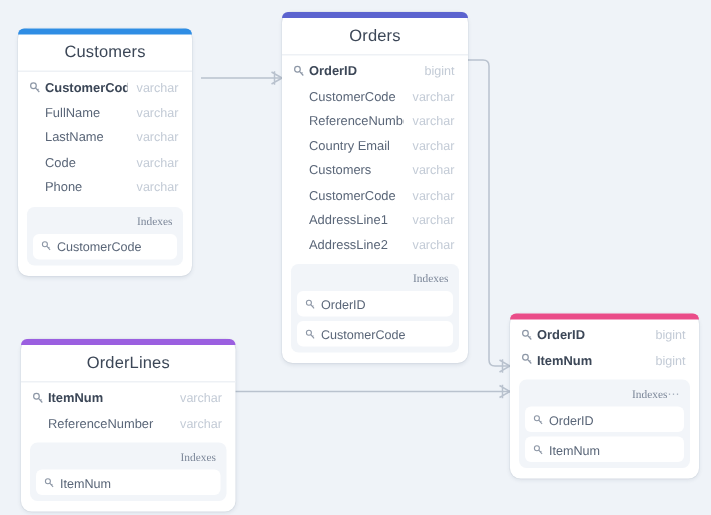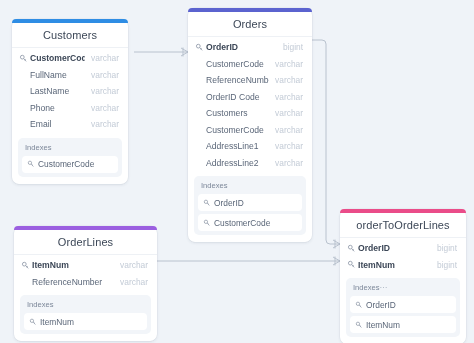--- a/index.html
+++ b/index.html
@@ -230,7 +230,7 @@
         </div>
         <div class="field-row">
           <span class="key-spacer"></span>
-          <span class="field-name">OrderID Code</span>
+          <span class="field-name">Country Email</span>
           <span class="field-type">varchar</span>
         </div>
         <div class="field-row">

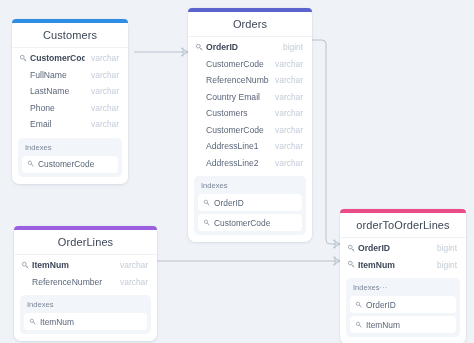--- a/index.html
+++ b/index.html
@@ -180,7 +180,7 @@
         </div>
         <div class="field-row">
           <span class="key-spacer"></span>
-          <span class="field-name">Phone</span>
+          <span class="field-name">Code</span>
           <span class="field-type">varchar</span>
         </div>
         <div class="field-row">

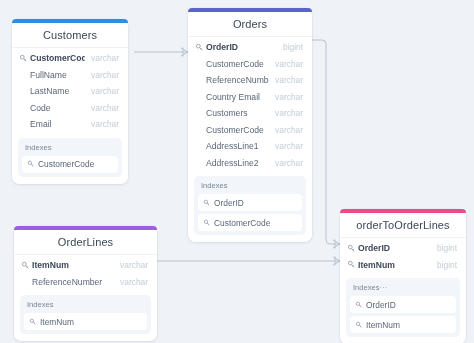--- a/index.html
+++ b/index.html
@@ -185,7 +185,7 @@
         </div>
         <div class="field-row">
           <span class="key-spacer"></span>
-          <span class="field-name">Email</span>
+          <span class="field-name">Phone</span>
           <span class="field-type">varchar</span>
         </div>
       </div>

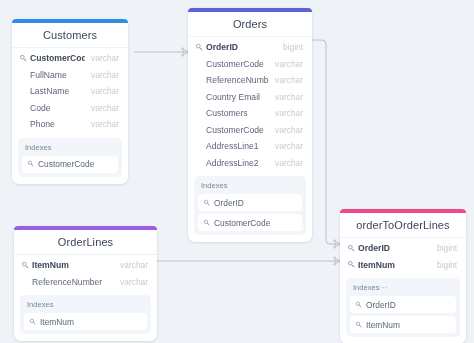--- a/index.html
+++ b/index.html
@@ -103,7 +103,8 @@
     padding: 1px 3px 4px;
     display: flex;
     align-items: center;
-    justify-content: flex-start;
+    justify-content: flex-end;
+    font-family: Liberation Serif, serif;
   }
   .indexes-label .dot-more {
     color: #aab3c0;

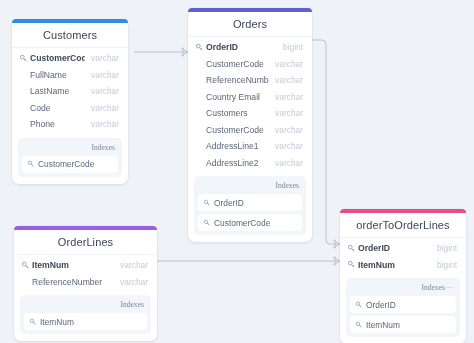--- a/index.html
+++ b/index.html
@@ -316,7 +316,6 @@
     </div>
     <div class="table-node" style="left: 340px; top: 209px; width: 126px;">
       <div class="accent-bar" style="background: rgb(234, 76, 137);"></div>
-      <div class="table-title">orderToOrderLines</div>
       <div class="fields">
         <div class="field-row">
           <span class="key-icon"><svg viewBox="0 0 12 12" width="100%" height="100%">

